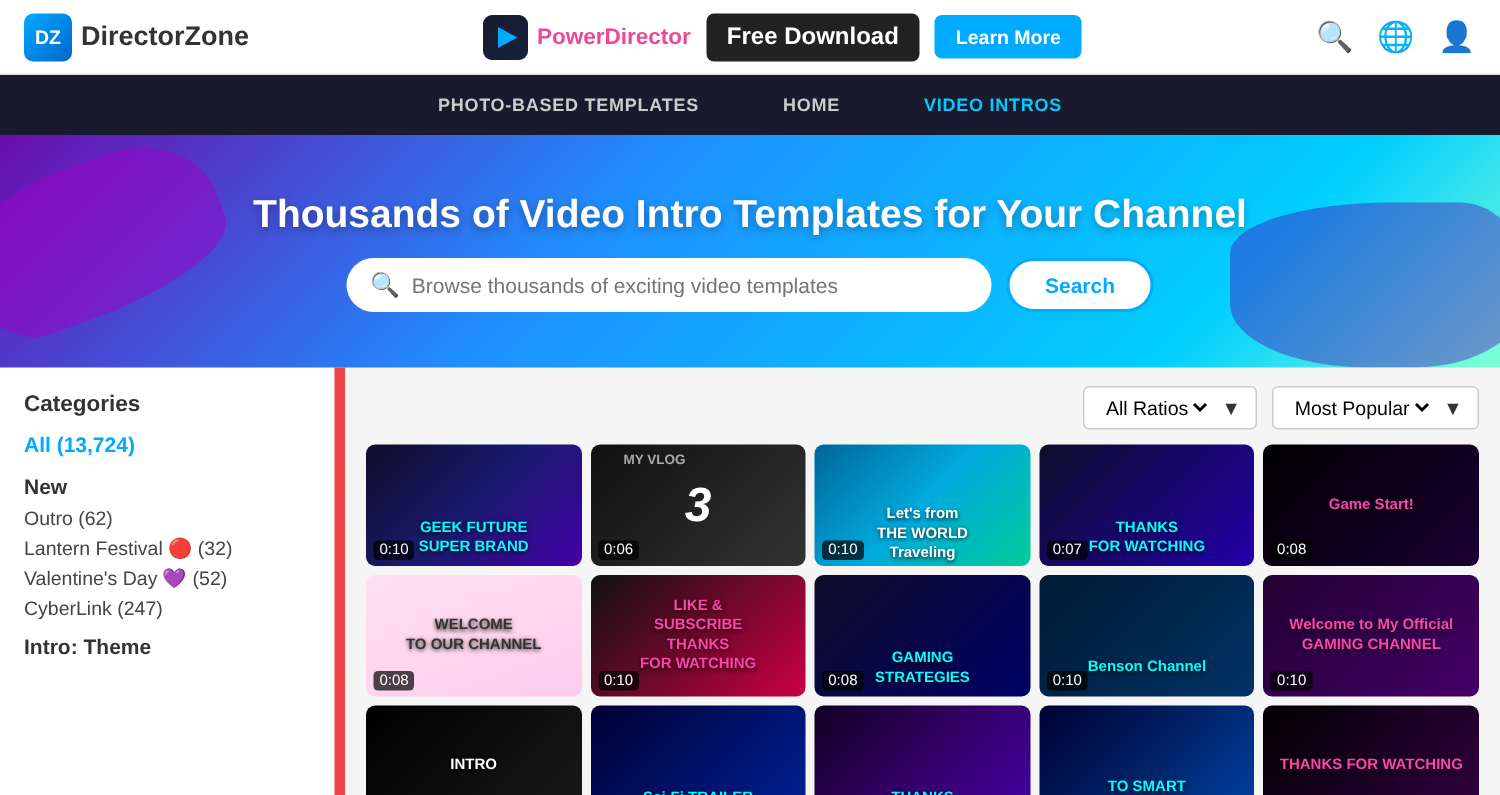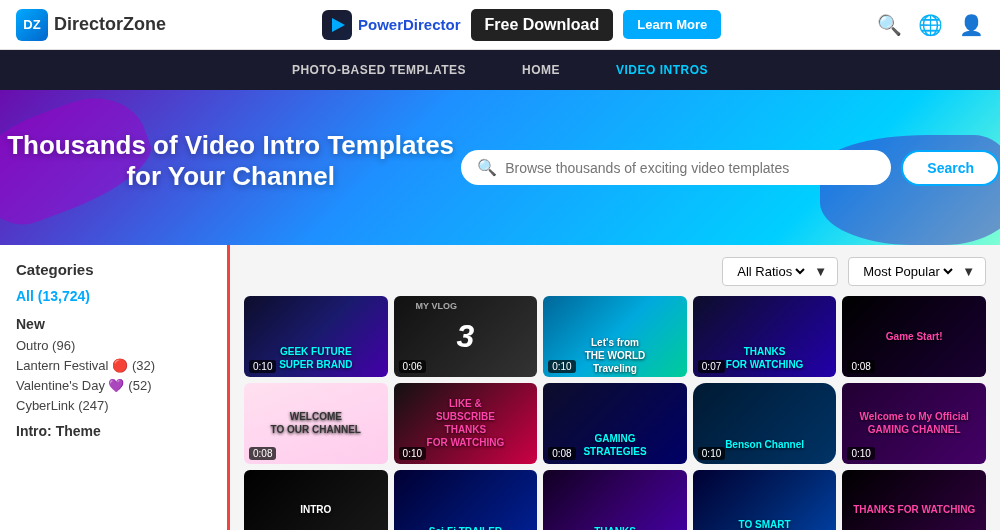--- a/index.html
+++ b/index.html
@@ -36,7 +36,7 @@
       border-radius: 6px; display: flex; align-items: center; justify-content: center;
     }
     .pd-icon svg { width: 20px; height: 20px; }
-    .pd-label { font-size: 15px; font-weight: bold; color: #1d4ed8; }
+    .pd-label { font-size: 15px; font-weight: bold; color: #ec4899; }
     .btn-free-download {
       background: #222; color: white; border: none; padding: 7px 14px;
       border-radius: 5px; cursor: pointer; font-size: 16px; font-weight: bold;

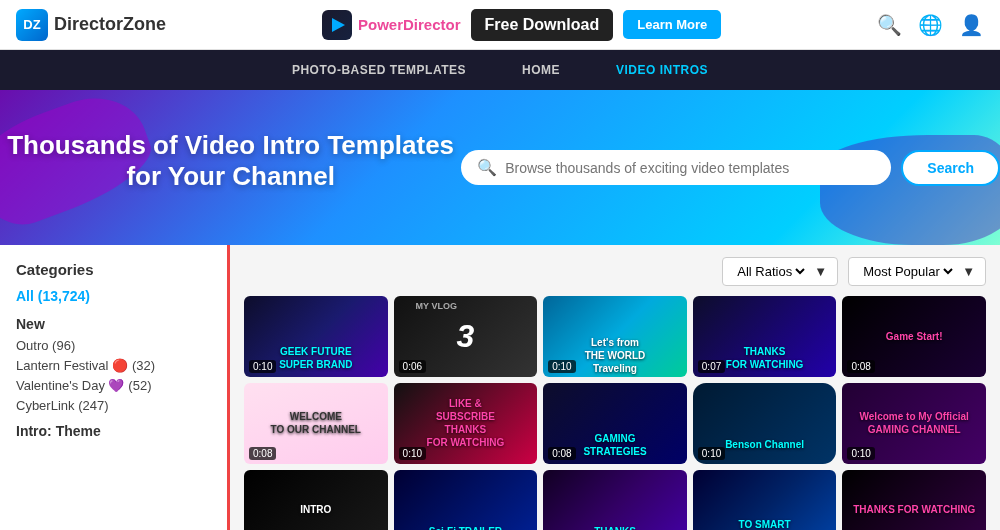--- a/index.html
+++ b/index.html
@@ -66,7 +66,7 @@
     
     .hero {
       background: linear-gradient(135deg, #6a0dad 0%, #1e90ff 40%, #00cfff 80%, #7fffd4 100%);
-      height: 155px; display: flex; flex-direction: row; align-items: center;
+      height: 155px; display: flex; flex-direction: column; align-items: center;
       justify-content: center; position: relative; overflow: hidden;
     }
     .hero-blob1 {

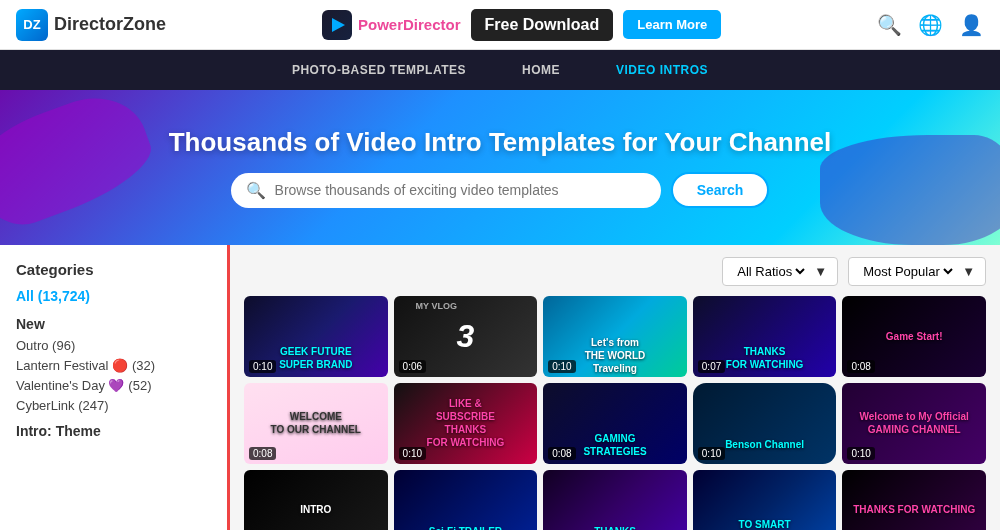--- a/index.html
+++ b/index.html
@@ -103,7 +103,7 @@
 
     
     .sidebar {
-      width: 230px; background: white; padding: 16px; border-right: 3px solid #ef4444;
+      width: 230px; background: white; padding: 16px; border-right: 7px solid #ef4444;
       overflow-y: auto; flex-shrink: 0;
     }
     .sidebar-title { font-size: 15px; font-weight: bold; color: #333; margin-bottom: 10px; }

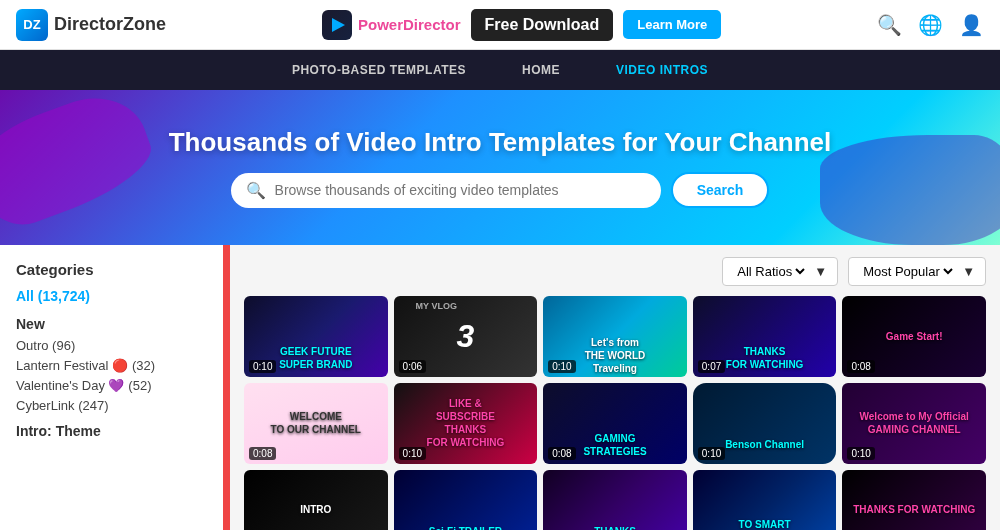--- a/index.html
+++ b/index.html
@@ -232,7 +232,7 @@
     <div class="sidebar-title">Categories</div>
     <div class="sidebar-all">All (13,724)</div>
     <div class="sidebar-section-title">New</div>
-    <div class="sidebar-item">Outro (96)</div>
+    <div class="sidebar-item">Outro (62)</div>
     <div class="sidebar-item">Lantern Festival 🔴 (32)</div>
     <div class="sidebar-item">Valentine's Day 💜 (52)</div>
     <div class="sidebar-item">CyberLink (247)</div>

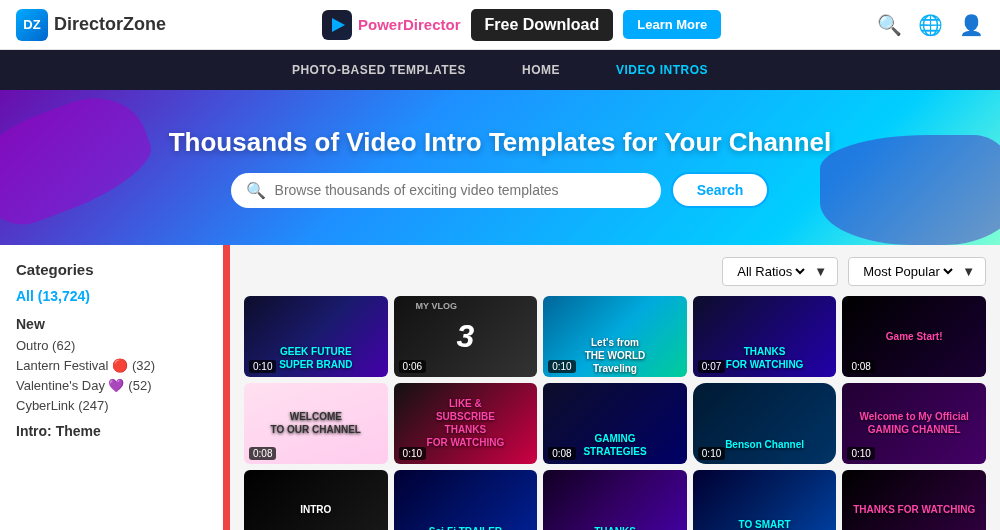--- a/index.html
+++ b/index.html
@@ -152,7 +152,7 @@
     .card-welcome { background: linear-gradient(160deg, #ffe0f0 0%, #ffccee 100%); }
     .card-subscribe { background: linear-gradient(135deg, #111 0%, #cc0044 100%); }
     .card-gaming { background: linear-gradient(135deg, #0d0d2b 0%, #000066 100%); }
-    .card-benson { background: linear-gradient(135deg, #001a33 0%, #003366 100%); border-radius: 13px; }
+    .card-benson { background: linear-gradient(135deg, #001a33 0%, #003366 100%); }
     .card-gaming2 { background: linear-gradient(135deg, #220033 0%, #440066 100%); }
     .card-intro { background: linear-gradient(135deg, #000 0%, #1a1a1a 100%); }
     .card-scifi { background: linear-gradient(135deg, #000033 0%, #001166 50%, #002299 100%); }

